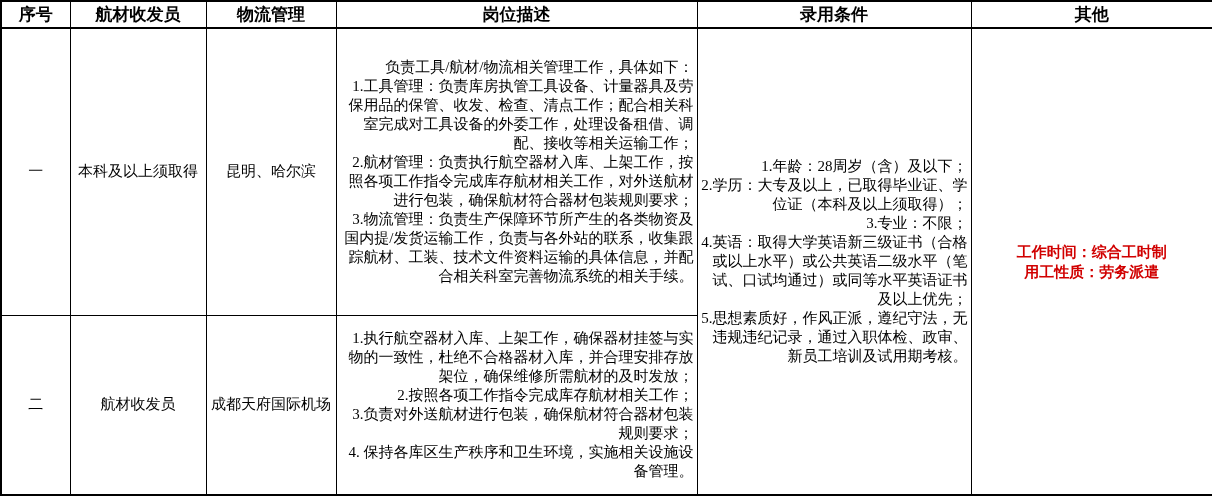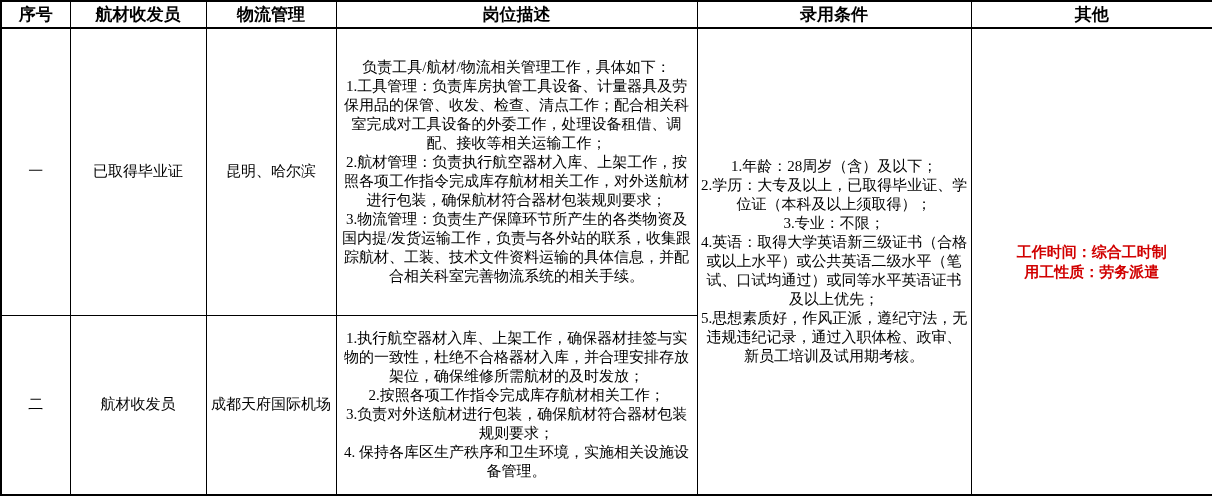--- a/index.html
+++ b/index.html
@@ -33,7 +33,7 @@
   td.text-cell {
     font-size: 15px;
     line-height: 19px;
-    text-align: center;
+    text-align: right;
     padding: 2px 3px;
   }
   .pre-line { white-space: pre-line; }

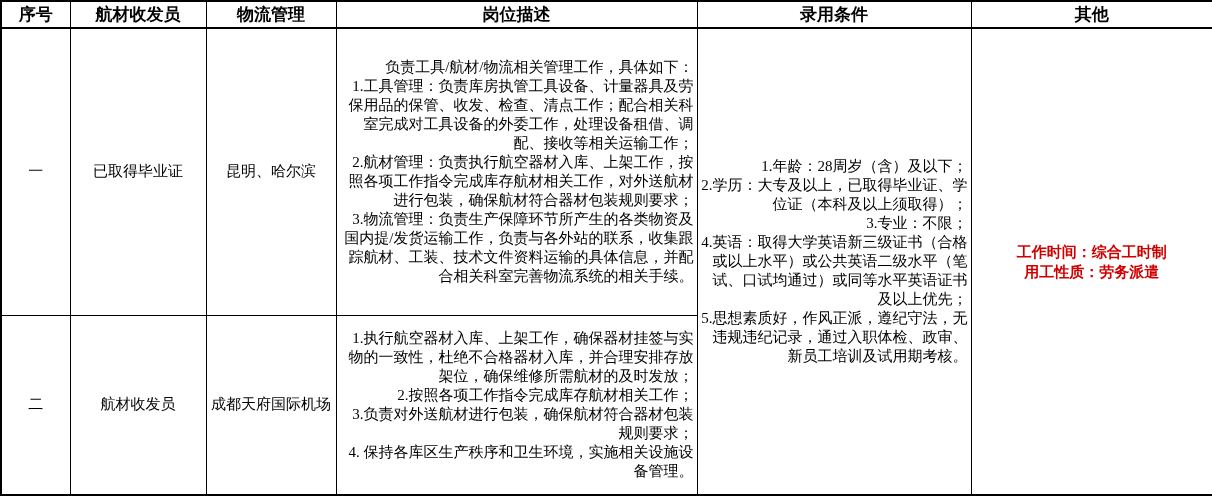--- a/index.html
+++ b/index.html
@@ -75,7 +75,7 @@
     <tbody>
       <tr class="row-1">
         <td class="center-cell">一</td>
-        <td class="center-cell">已取得毕业证</td>
+        <td class="center-cell">本科及以上须取得</td>
         <td class="center-cell">昆明、哈尔滨</td>
         <td class="text-cell pre-line">负责工具/航材/物流相关管理工作，具体如下：
 1.工具管理：负责库房执管工具设备、计量器具及劳保用品的保管、收发、检查、清点工作；配合相关科室完成对工具设备的外委工作，处理设备租借、调配、接收等相关运输工作；

